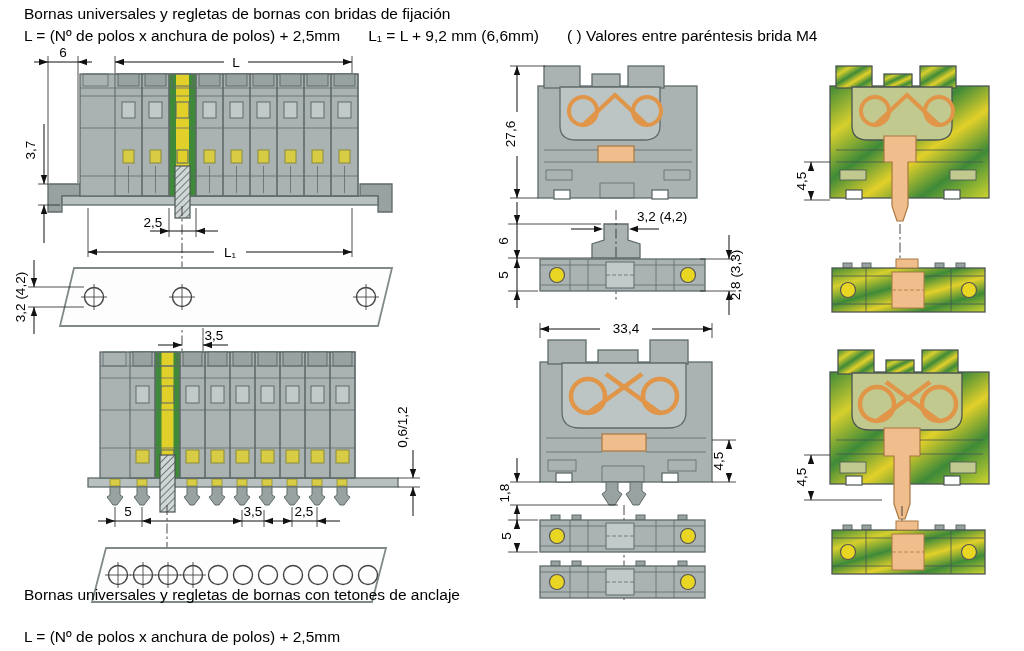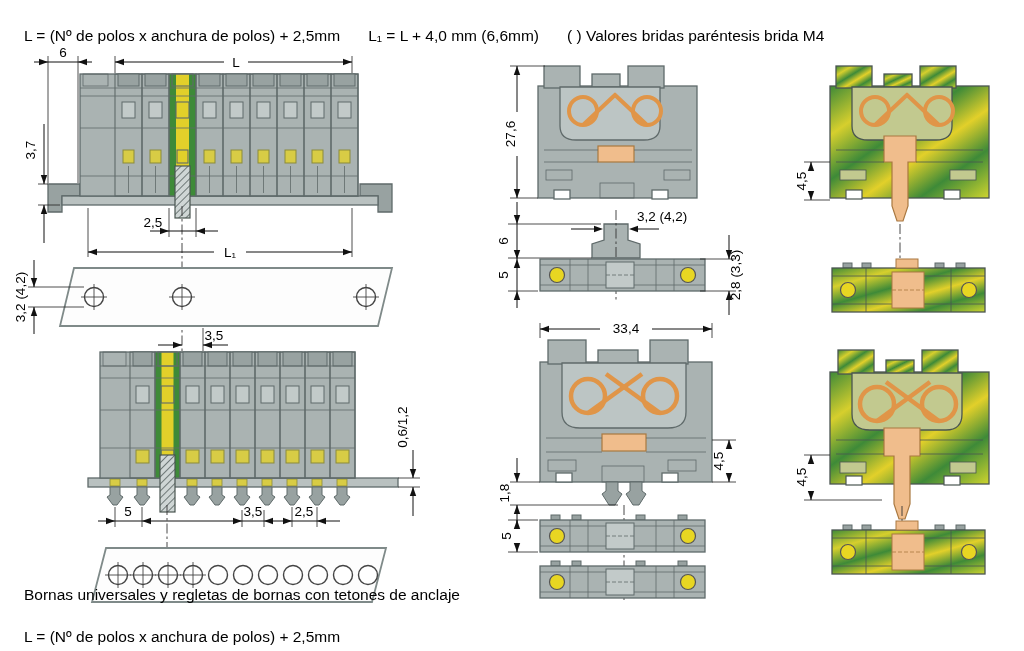--- a/index.html
+++ b/index.html
@@ -21,6 +21,7 @@
 
 <div class="page">
 
+  <div class="txt" style="top:5px">Bornas universales y regletas de bornas con bridas de fijación</div>
   <div class="txt formula-row" style="top:27px">
     <span>L = (Nº de polos x anchura de polos) + 2,5mm</span><span>L₁ = L + 4,0 mm (6,6mm)</span><span>( ) Valores bridas paréntesis brida M4</span>
   </div>

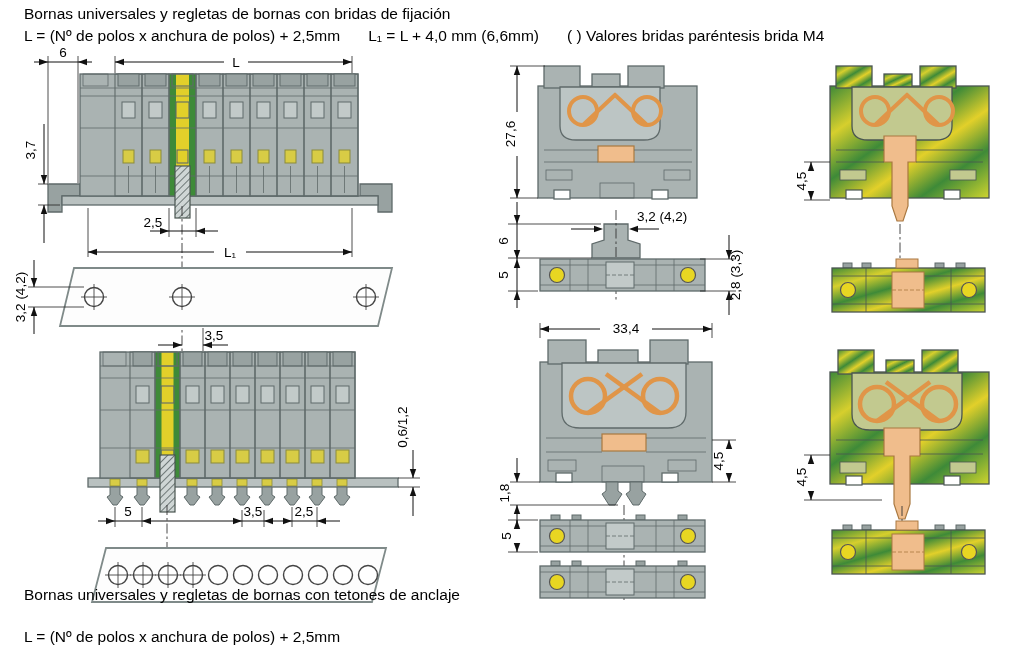--- a/index.html
+++ b/index.html
@@ -23,7 +23,7 @@
 
   <div class="txt" style="top:5px">Bornas universales y regletas de bornas con bridas de fijación</div>
   <div class="txt formula-row" style="top:27px">
-    <span>L = (Nº de polos x anchura de polos) + 2,5mm</span><span>L₁ = L + 4,0 mm (6,6mm)</span><span>( ) Valores bridas paréntesis brida M4</span>
+    <span>L = (Nº de polos x anchura de polos) + 2,5mm</span><span>L₁ = L + 9,2 mm (6,6mm)</span><span>( ) Valores bridas paréntesis brida M4</span>
   </div>
 
   <svg class="drawing" width="1024" height="651" viewBox="0 0 1024 651">

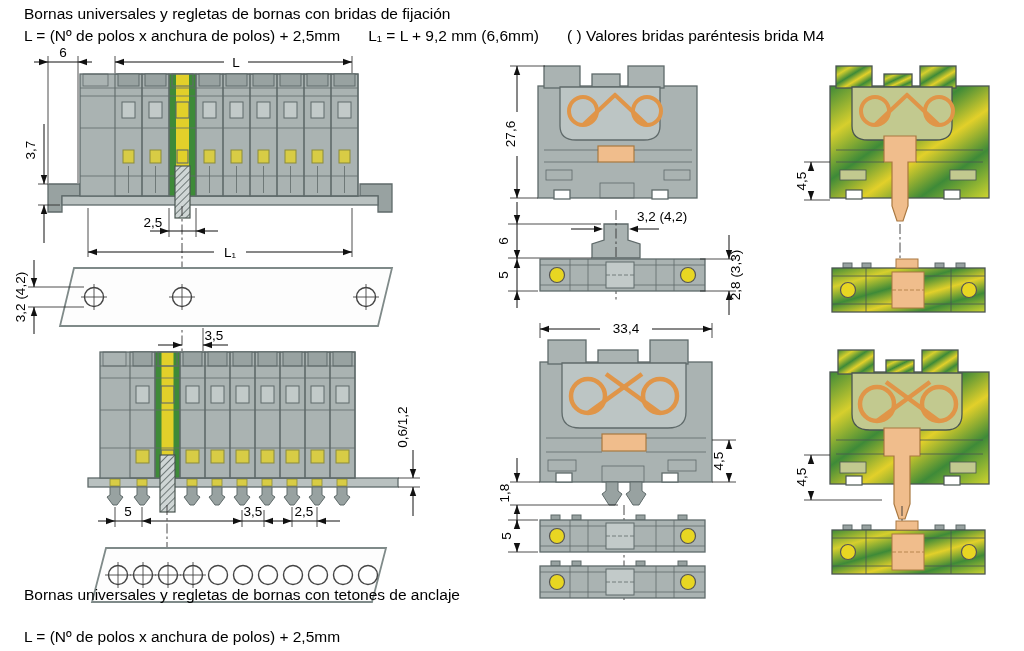--- a/index.html
+++ b/index.html
@@ -23,7 +23,7 @@
 
   <div class="txt" style="top:5px">Bornas universales y regletas de bornas con bridas de fijación</div>
   <div class="txt formula-row" style="top:27px">
-    <span>L = (Nº de polos x anchura de polos) + 2,5mm</span><span>L₁ = L + 9,2 mm (6,6mm)</span><span>( ) Valores bridas paréntesis brida M4</span>
+    <span>L = (Nº de polos x anchura de polos) + 2,5mm</span><span>L₁ = L + 9,2 mm (6,6mm)</span><span>( ) Valores entre paréntesis brida M4</span>
   </div>
 
   <svg class="drawing" width="1024" height="651" viewBox="0 0 1024 651">

